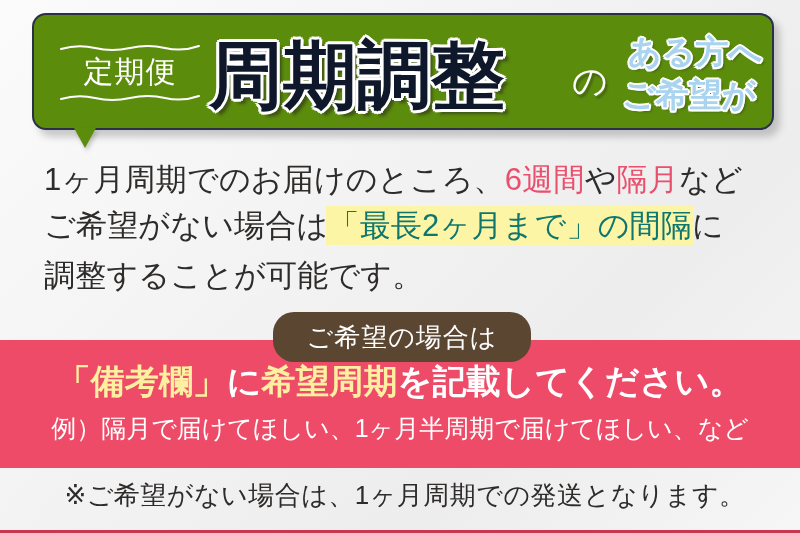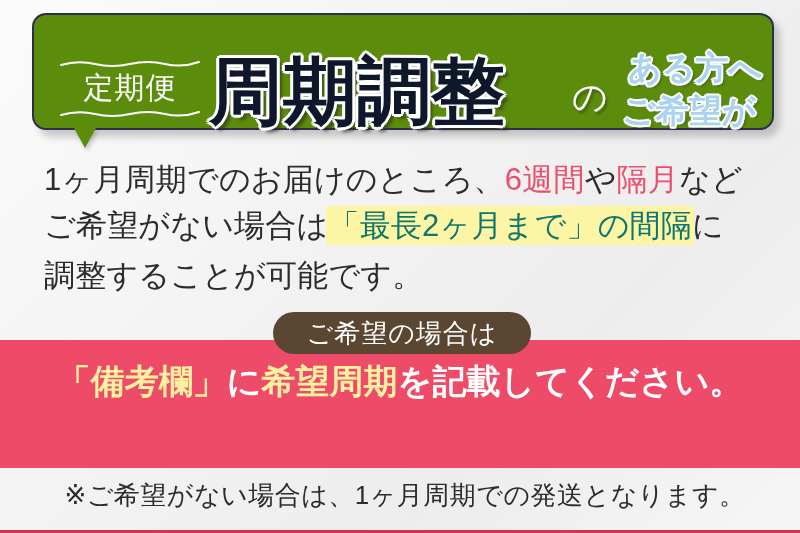--- a/index.html
+++ b/index.html
@@ -63,7 +63,7 @@
 
   .header-inner {
     position: absolute;
-    left: 0; top: 16px;
+    left: 0; top: 0;
     width: 742px;
     height: 113px;
     display: flex;

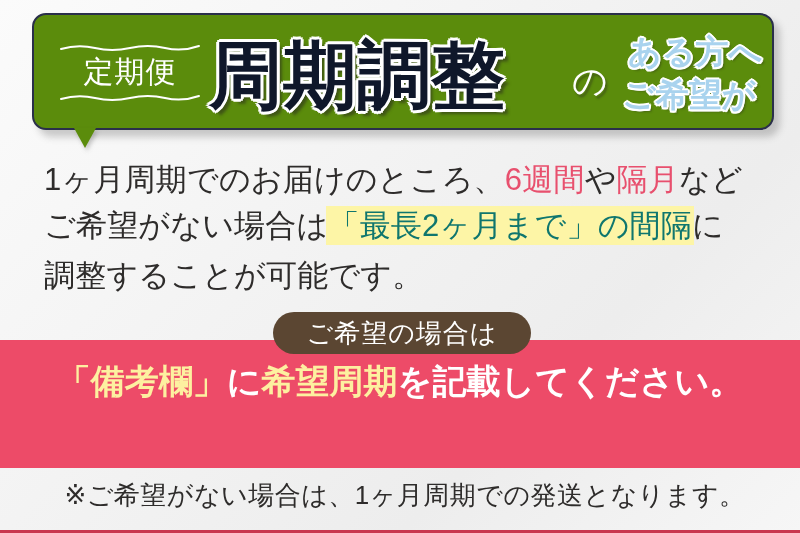--- a/index.html
+++ b/index.html
@@ -188,7 +188,7 @@
     left: 273px;
     top: 312px;
     width: 258px;
-    height: 42px;
+    height: 50px;
     background: #5b4632;
     border-radius: 21px;
     display: flex;

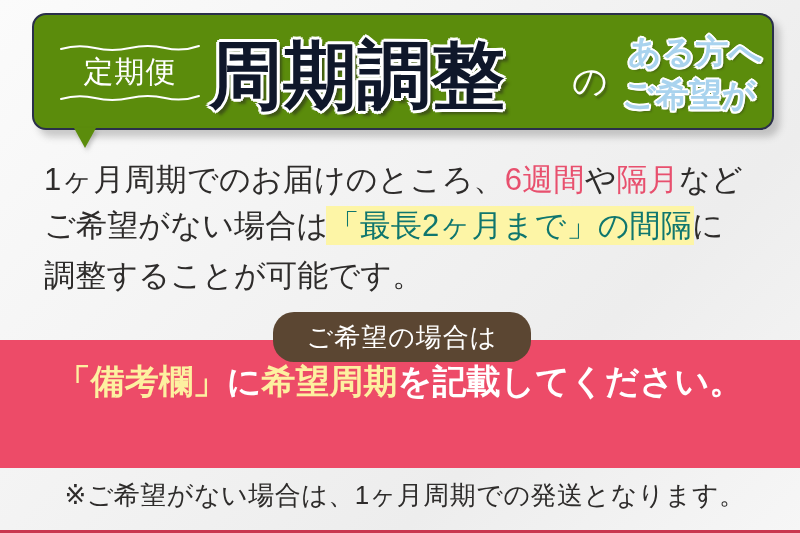--- a/index.html
+++ b/index.html
@@ -315,6 +315,7 @@
     <div class="pink-line1">
       <span class="y">「備考欄」</span><span>に</span><span class="y">希望周期</span><span>を記載してください。</span>
     </div>
+    <div class="pink-line2">例）隔月で届けてほしい、1ヶ月半周期で届けてほしい、など</div>
   </div>
 
   <div class="footer-note">※ご希望がない場合は、1ヶ月周期での発送となります。</div>

